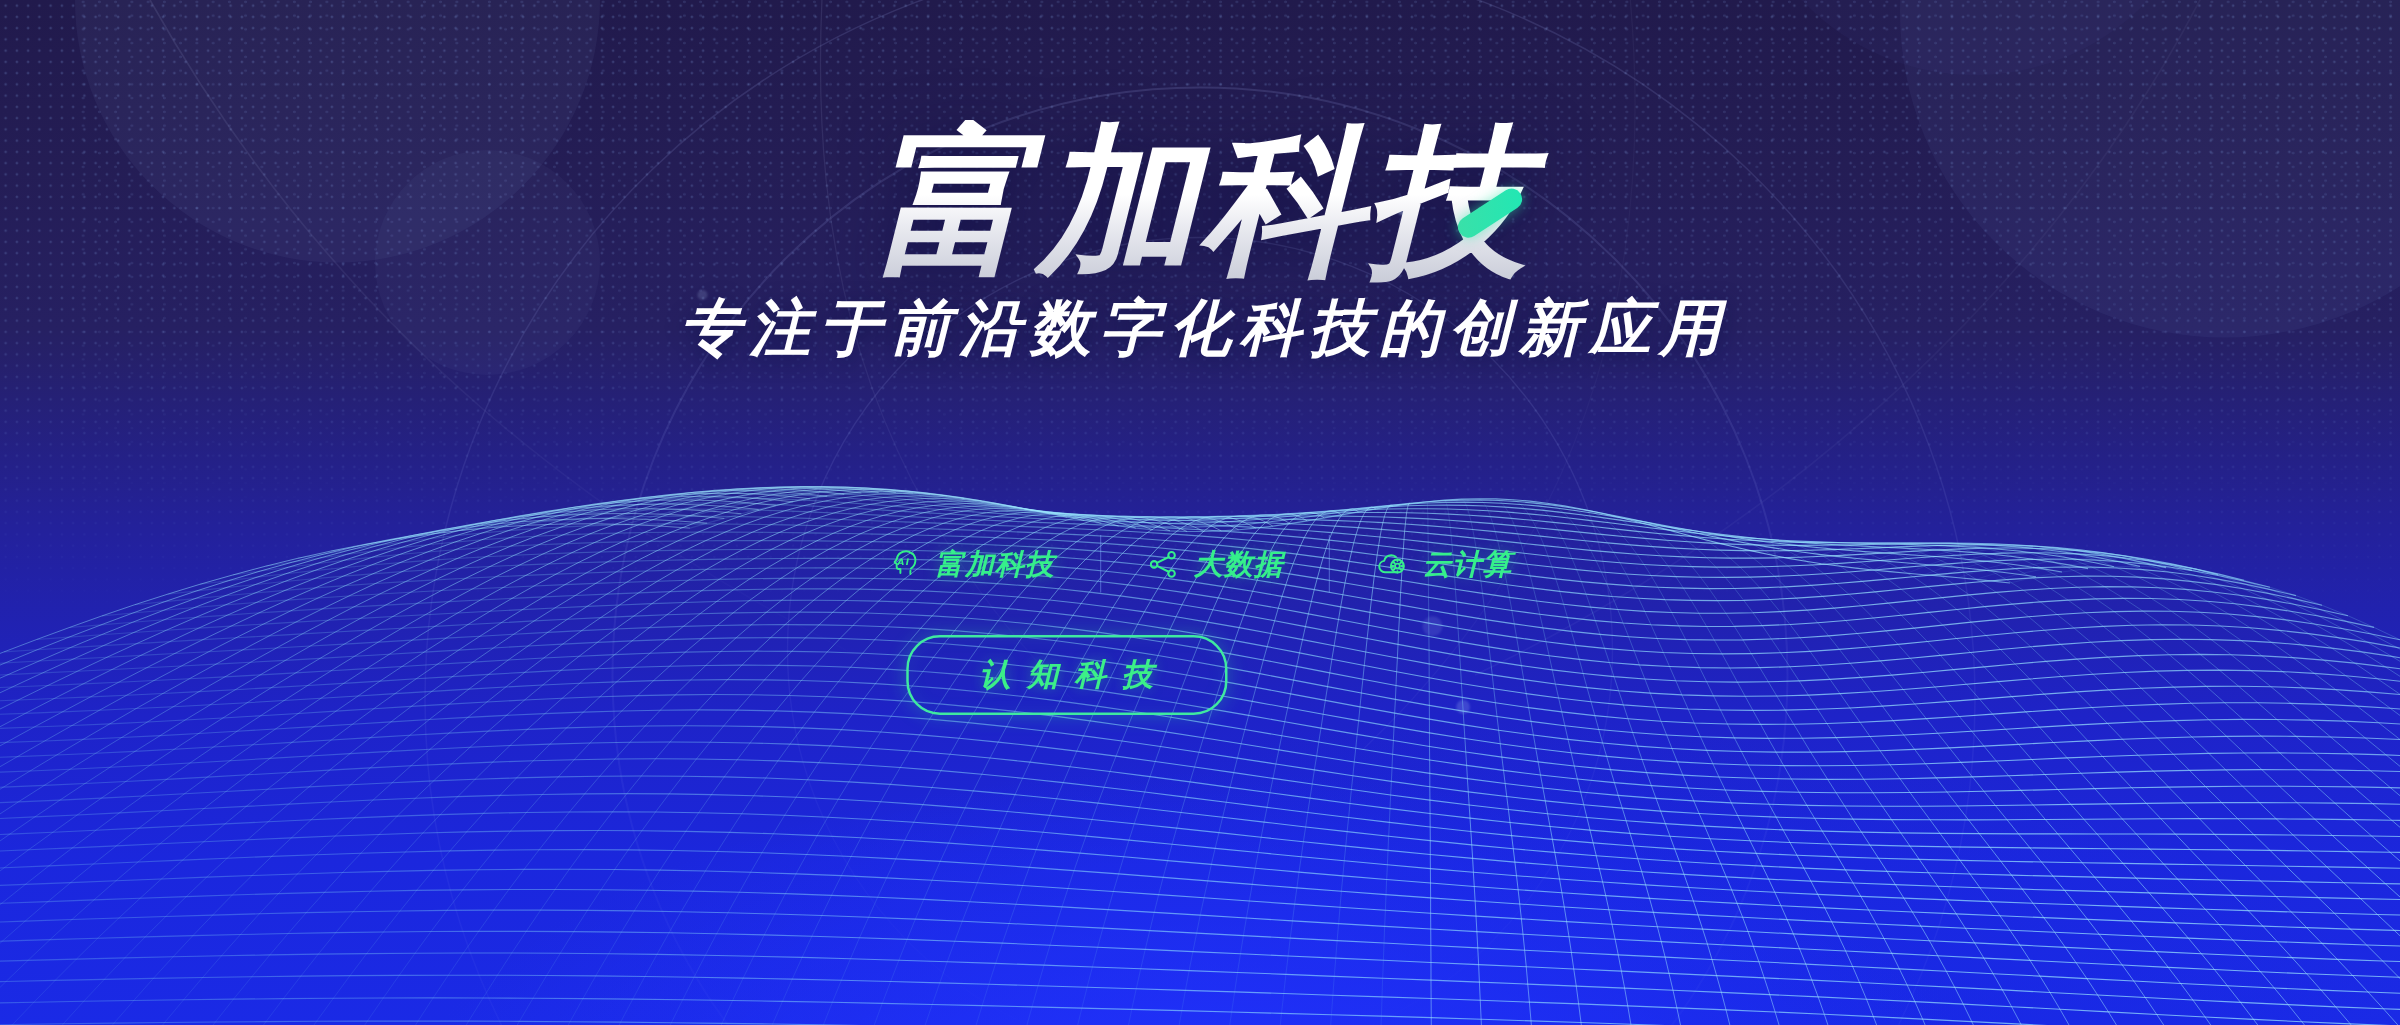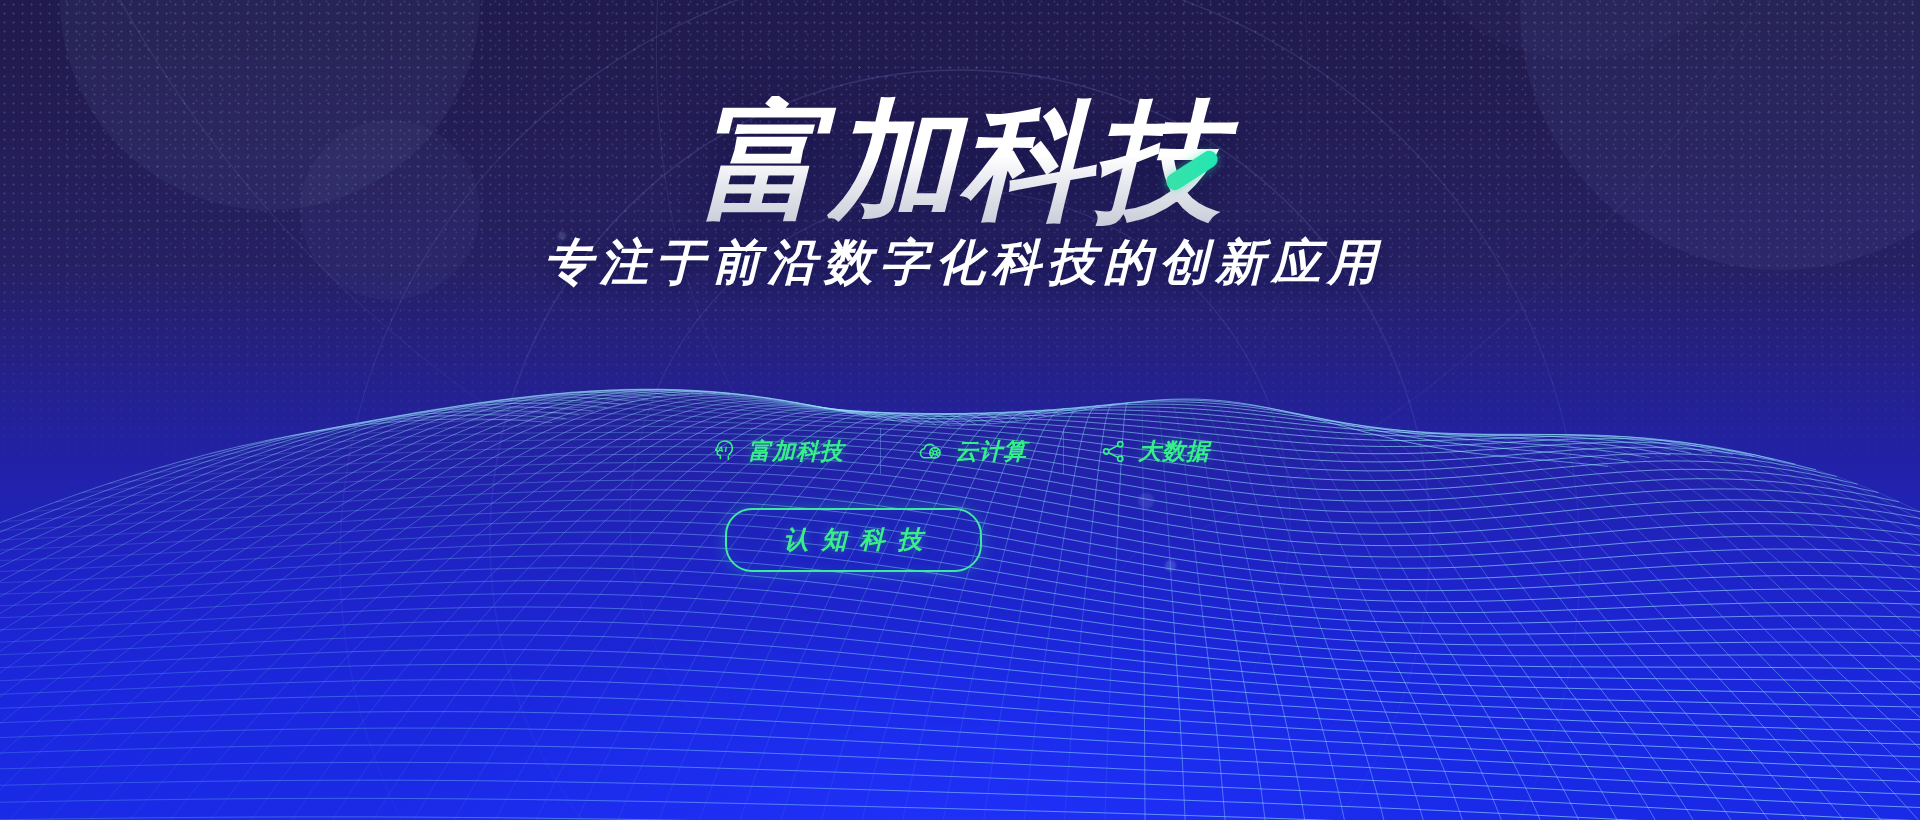--- a/index.html
+++ b/index.html
@@ -327,6 +327,18 @@
 
       <div class="feature">
         <span class="ic">
+          <svg viewBox="0 0 28 28" fill="none" stroke="#35ef8b" stroke-width="1.7" stroke-linecap="round" stroke-linejoin="round">
+            <circle cx="21" cy="6.5" r="2.7"></circle>
+            <circle cx="6.5" cy="14" r="2.7"></circle>
+            <circle cx="21" cy="21.5" r="2.7"></circle>
+            <path d="M18.6 7.9 8.9 12.8M8.9 15.2l9.7 4.9"></path>
+          </svg>
+        </span>
+        <span class="lbl">大数据</span>
+      </div>
+
+      <div class="feature">
+        <span class="ic">
           <svg viewBox="0 0 28 28" fill="none" stroke="#35ef8b" stroke-width="1.6" stroke-linecap="round" stroke-linejoin="round">
             <path d="M17.5 20.5H8.2c-2.6 0-4.7-2.1-4.7-4.7 0-2.4 1.8-4.4 4.1-4.7.7-2.7 3.1-4.6 5.9-4.6 1.4 0 2.7.5 3.8 1.3"></path>
             <circle cx="18.6" cy="15.4" r="5.4"></circle>
@@ -337,18 +349,6 @@
         <span class="lbl">云计算</span>
       </div>
 
-      <div class="feature">
-        <span class="ic">
-          <svg viewBox="0 0 28 28" fill="none" stroke="#35ef8b" stroke-width="1.7" stroke-linecap="round" stroke-linejoin="round">
-            <circle cx="21" cy="6.5" r="2.7"></circle>
-            <circle cx="6.5" cy="14" r="2.7"></circle>
-            <circle cx="21" cy="21.5" r="2.7"></circle>
-            <path d="M18.6 7.9 8.9 12.8M8.9 15.2l9.7 4.9"></path>
-          </svg>
-        </span>
-        <span class="lbl">大数据</span>
-      </div>
-
     </div>
 
     <div class="cta-wrap">

